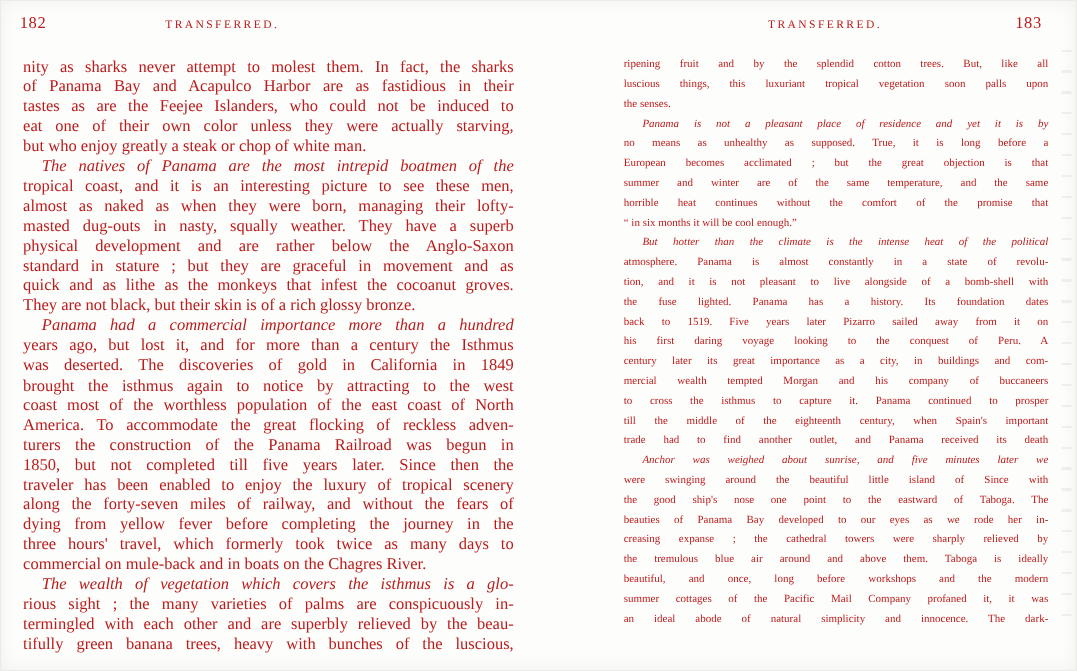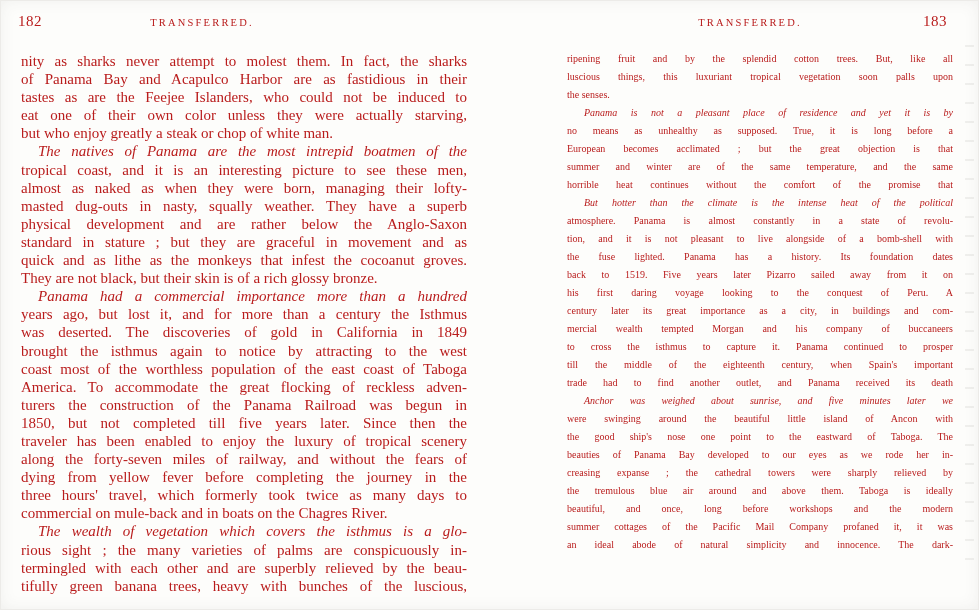--- a/index.html
+++ b/index.html
@@ -111,6 +111,7 @@
         <div class="line">European becomes acclimated ; but the great objection is that</div>
         <div class="line">summer and winter are of the same temperature, and the same</div>
         <div class="line">horrible heat continues without the comfort of the promise that</div>
+        <div class="line para-end">“ in six months it will be cool enough.”</div>
         <div class="line indent">But hotter than the climate is the intense heat of the political</div>
         <div class="line">atmosphere.  Panama is almost constantly in a state of revolu-</div>
         <div class="line">tion, and it is not pleasant to live alongside of a bomb-shell with</div>

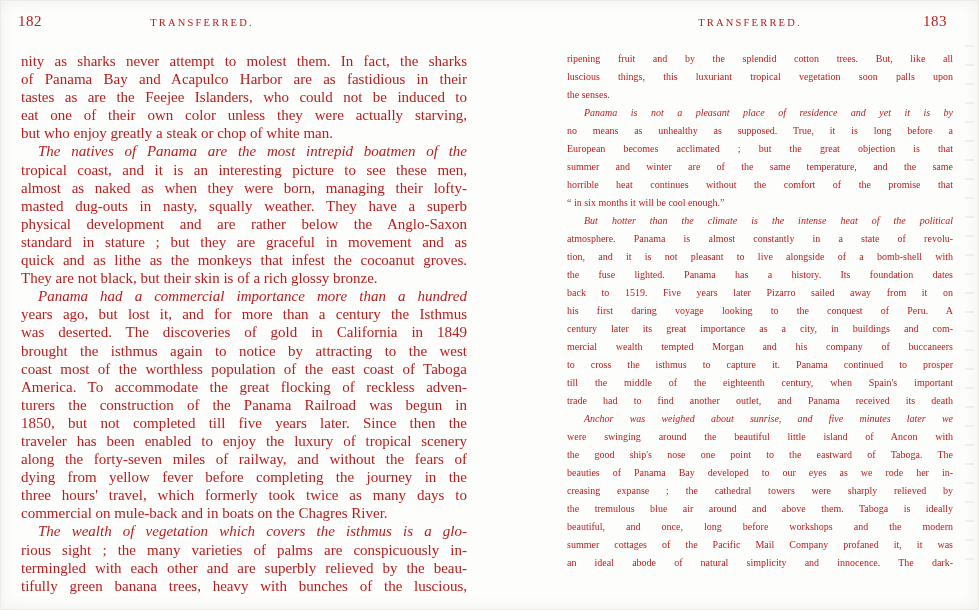--- a/index.html
+++ b/index.html
@@ -83,7 +83,7 @@
         <div class="line">years ago, but lost it, and for more than a century the Isthmus</div>
         <div class="line">was deserted.  The discoveries of gold in California in 1849</div>
         <div class="line">brought the isthmus again to notice by attracting to the west</div>
-        <div class="line">coast most of the worthless population of the east coast of Taboga</div>
+        <div class="line">coast most of the worthless population of the east coast of North</div>
         <div class="line">America.  To accommodate the great flocking of reckless adven-</div>
         <div class="line">turers the construction of the Panama Railroad was begun in</div>
         <div class="line">1850, but not completed till five years later.  Since then the</div>

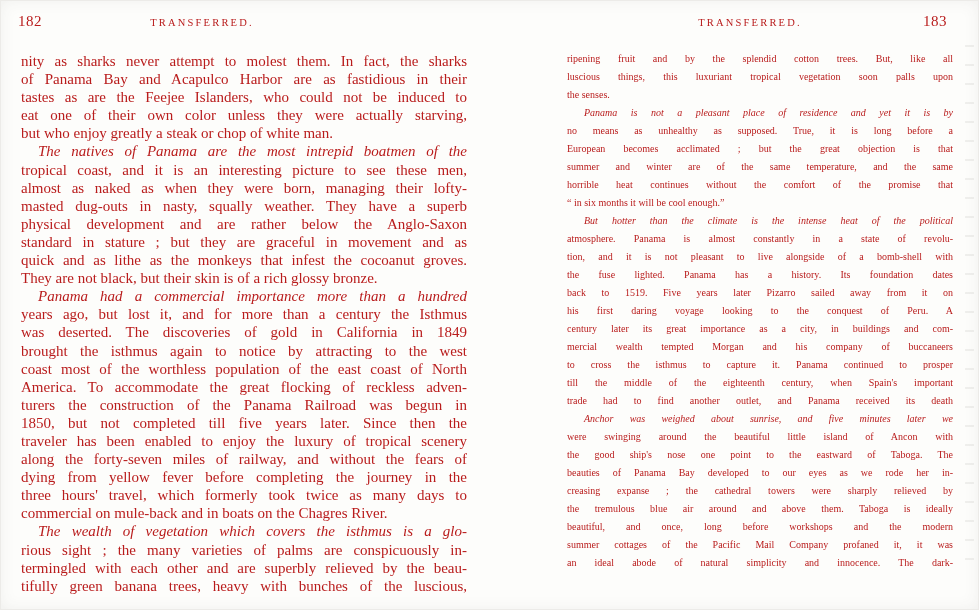--- a/index.html
+++ b/index.html
@@ -124,7 +124,7 @@
         <div class="line">till the middle of the eighteenth century, when Spain's important</div>
         <div class="line">trade had to find another outlet, and Panama received its death</div>
         <div class="line indent">Anchor was weighed about sunrise, and five minutes later we</div>
-        <div class="line">were swinging around the beautiful little island of Ancon with</div>
+        <div class="line">were swinging around the beautiful little island of Since with</div>
         <div class="line">the good ship's nose one point to the eastward of Taboga.  The</div>
         <div class="line">beauties of Panama Bay developed to our eyes as we rode her in-</div>
         <div class="line">creasing expanse ; the cathedral towers were sharply relieved by</div>

